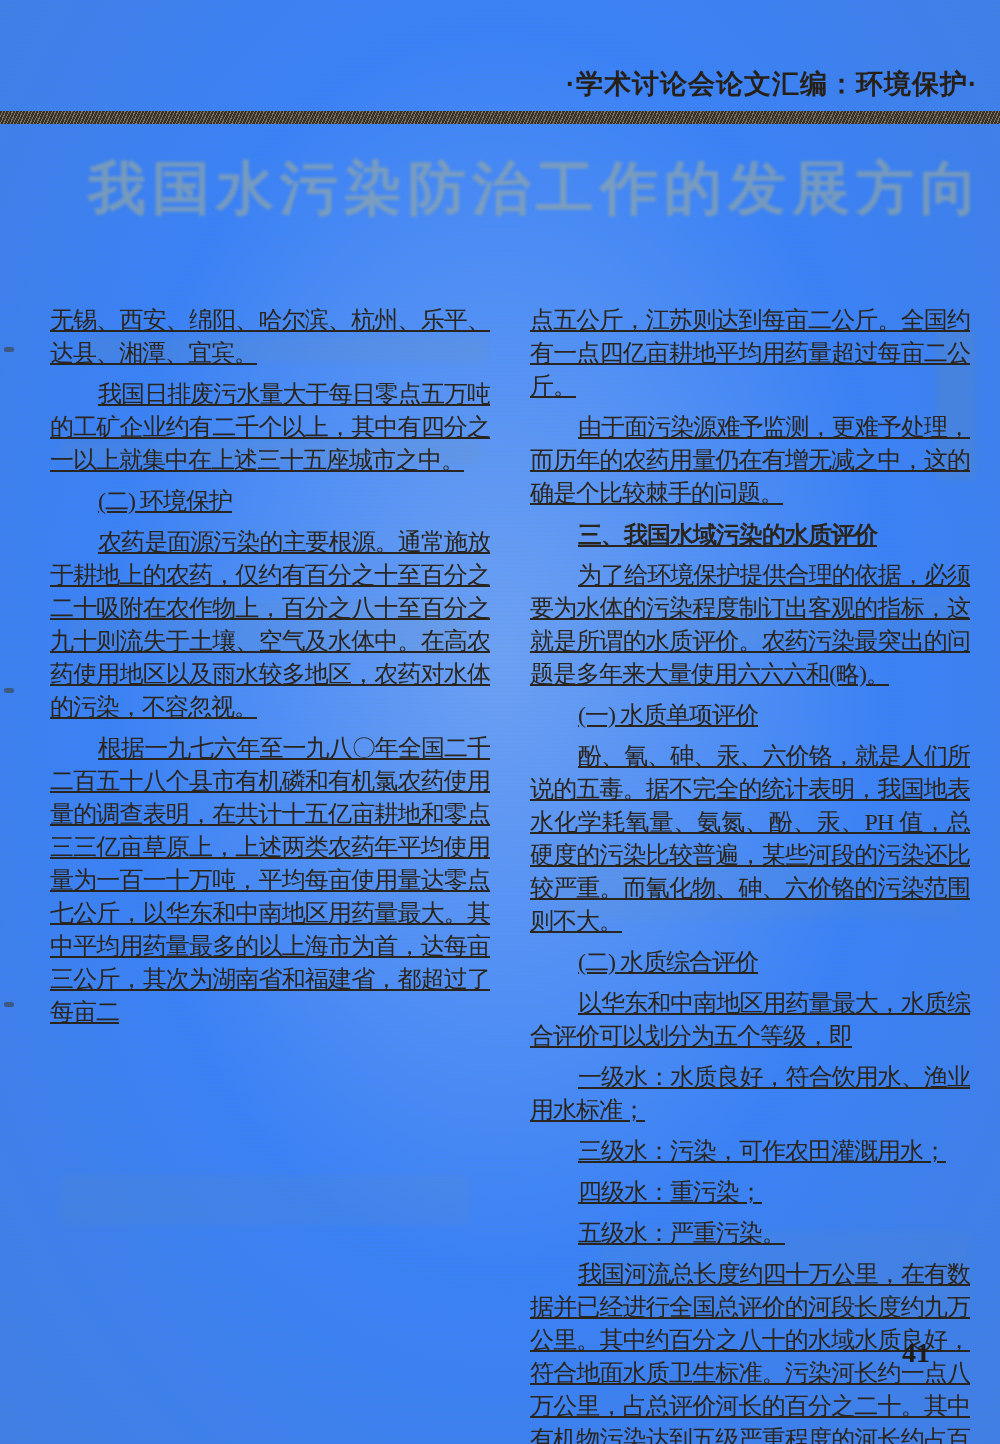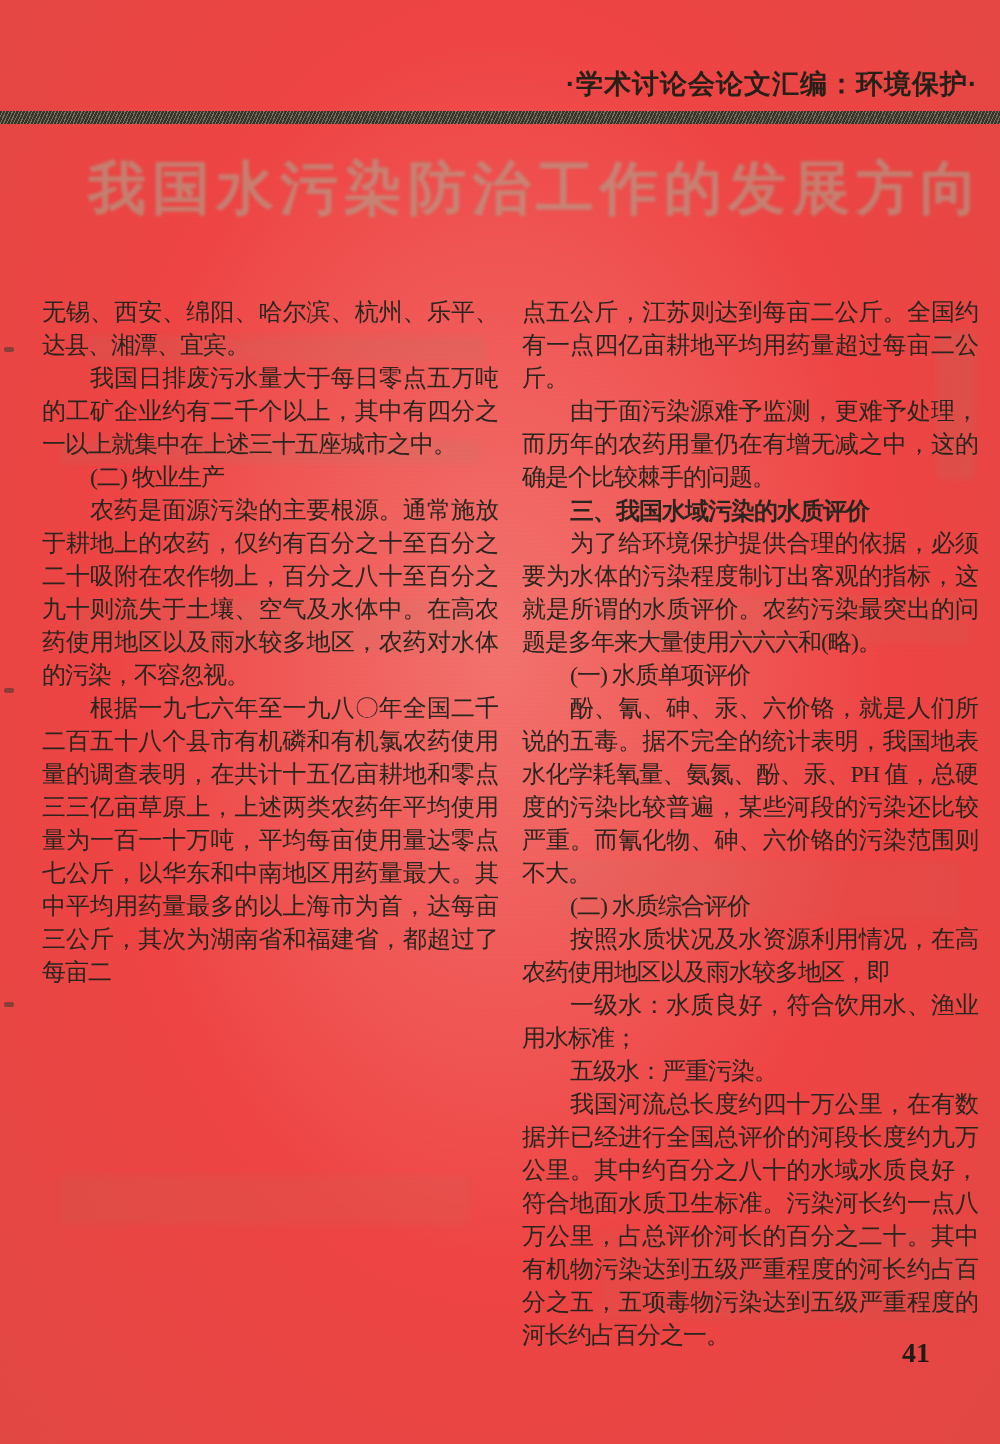--- a/index.html
+++ b/index.html
@@ -7,7 +7,7 @@
     position:relative;
     width:1000px; height:1444px;
     margin:0 auto;
-    background:#ef4444;
+    background:#3b82f6;
     overflow:hidden;
     font-family:"Liberation Serif", serif;
     color:#2c2721;

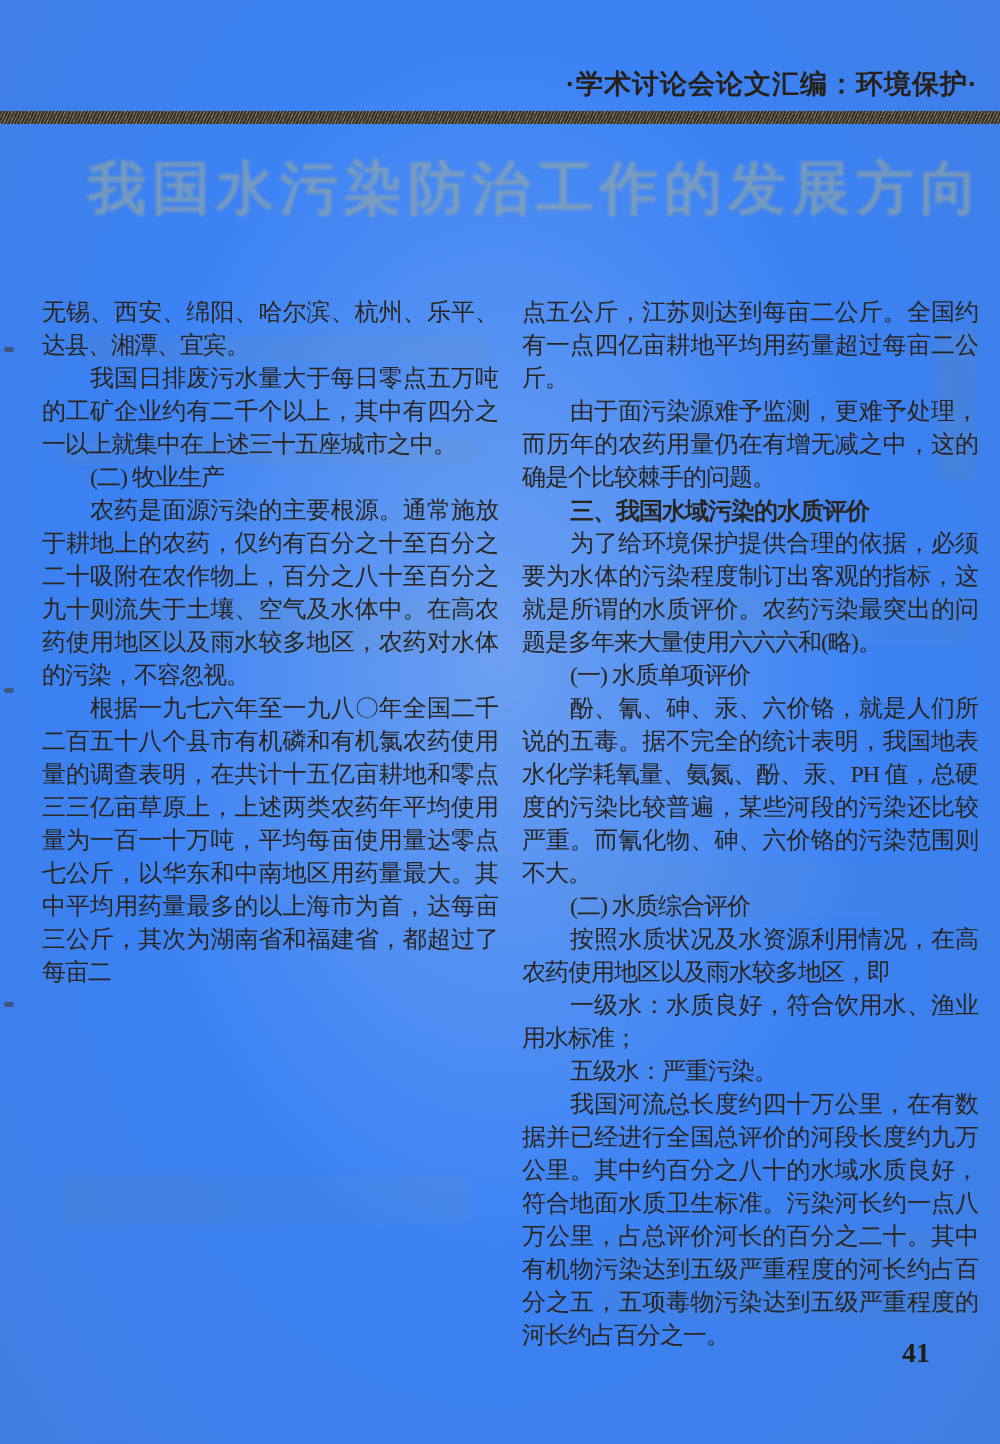--- a/index.html
+++ b/index.html
@@ -90,7 +90,7 @@
     text-align:justify;
     color:#2a251e;
   }
-  .blk { margin:0; }
+  .blk { margin:8px;text-decoration:underline; }
   .blk.body, .blk.heading-minor, .blk.heading-major { text-indent:2em; }
   .blk.continuation { text-indent:0; }
   .blk.heading-major {

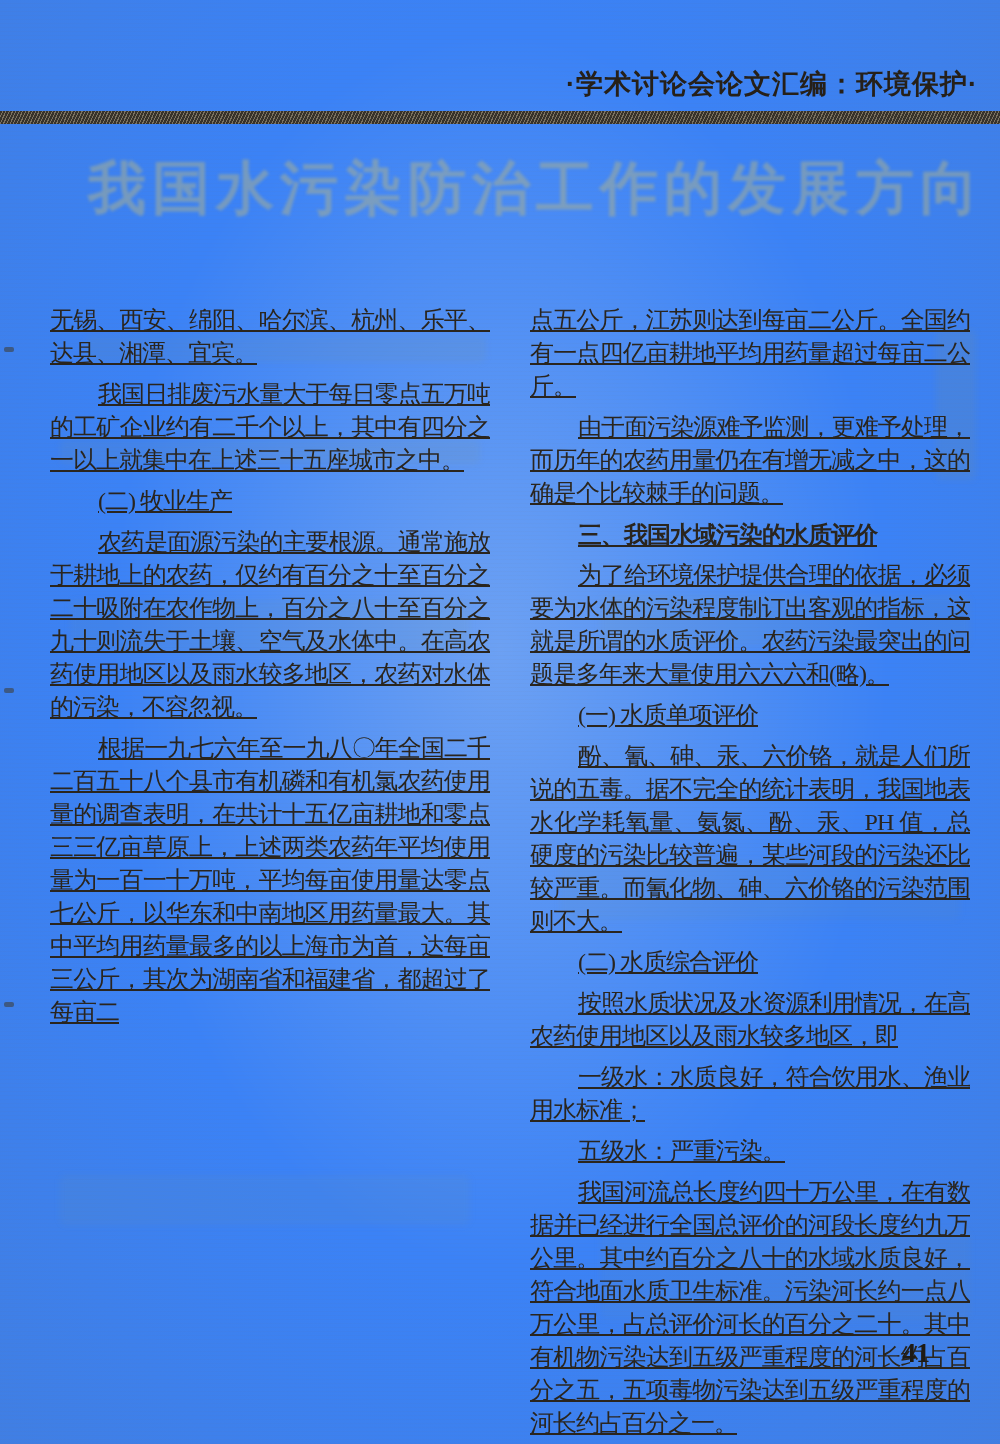--- a/index.html
+++ b/index.html
@@ -133,7 +133,7 @@
     <div class="col" id="col-left">
         <p class="blk continuation">无锡、西安、绵阳、哈尔滨、杭州、乐平、达县、湘潭、宜宾。</p>
         <p class="blk body">我国日排废污水量大于每日零点五万吨的工矿企业约有二千个以上，其中有四分之一以上就集中在上述三十五座城市之中。</p>
-        <p class="blk heading-minor">(二) 牧业生产</p>
+        <p class="blk heading-minor">(二) 环境保护</p>
         <p class="blk body">农药是面源污染的主要根源。通常施放于耕地上的农药，仅约有百分之十至百分之二十吸附在农作物上，百分之八十至百分之九十则流失于土壤、空气及水体中。在高农药使用地区以及雨水较多地区，农药对水体的污染，不容忽视。</p>
         <p class="blk body">根据一九七六年至一九八〇年全国二千二百五十八个县市有机磷和有机氯农药使用量的调查表明，在共计十五亿亩耕地和零点三三亿亩草原上，上述两类农药年平均使用量为一百一十万吨，平均每亩使用量达零点七公斤，以华东和中南地区用药量最大。其中平均用药量最多的以上海市为首，达每亩三公斤，其次为湖南省和福建省，都超过了每亩二</p>
       </div>

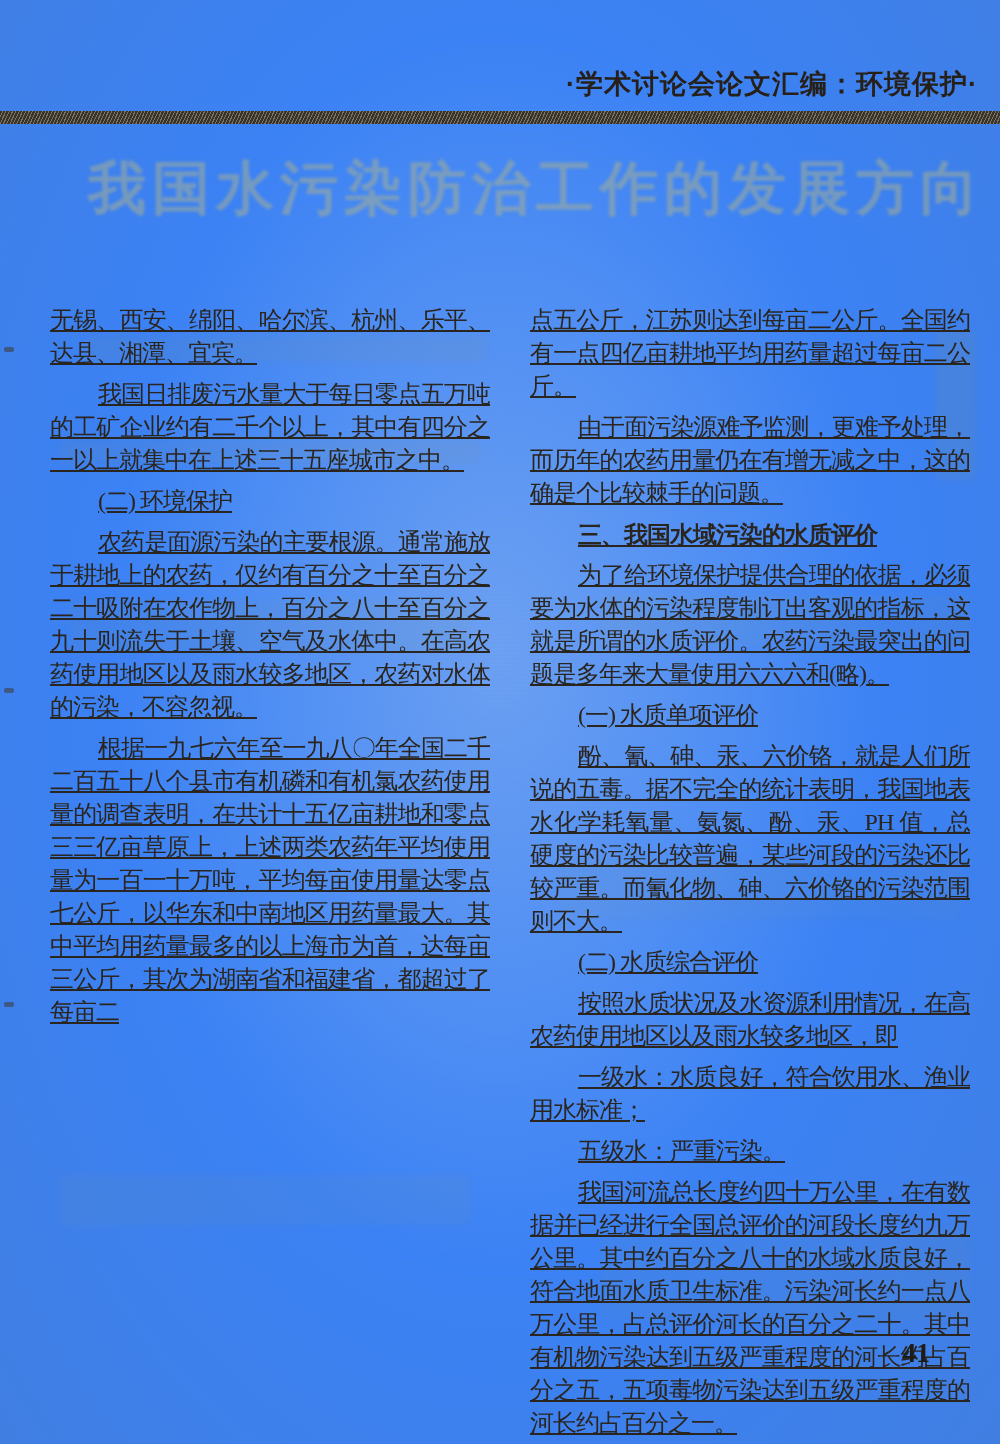--- a/index.html
+++ b/index.html
@@ -145,7 +145,7 @@
         <p class="blk heading-minor">(一) 水质单项评价</p>
         <p class="blk body">酚、氰、砷、汞、六价铬，就是人们所说的五毒。据不完全的统计表明，我国地表水化学耗氧量、氨氮、酚、汞、PH 值，总硬度的污染比较普遍，某些河段的污染还比较严重。而氰化物、砷、六价铬的污染范围则不大。</p>
         <p class="blk heading-minor">(二) 水质综合评价</p>
-        <p class="blk body">按照水质状况及水资源利用情况，在高农药使用地区以及雨水较多地区，即</p>
+        <p class="blk body">以华东和中南地区用药量最大，水质综合评价可以划分为五个等级，即</p>
         <p class="blk body">一级水：水质良好，符合饮用水、渔业用水标准；</p>
         <p class="blk body">五级水：严重污染。</p>
         <p class="blk body">我国河流总长度约四十万公里，在有数据并已经进行全国总评价的河段长度约九万公里。其中约百分之八十的水域水质良好，符合地面水质卫生标准。污染河长约一点八万公里，占总评价河长的百分之二十。其中有机物污染达到五级严重程度的河长约占百分之五，五项毒物污染达到五级严重程度的河长约占百分之一。</p>

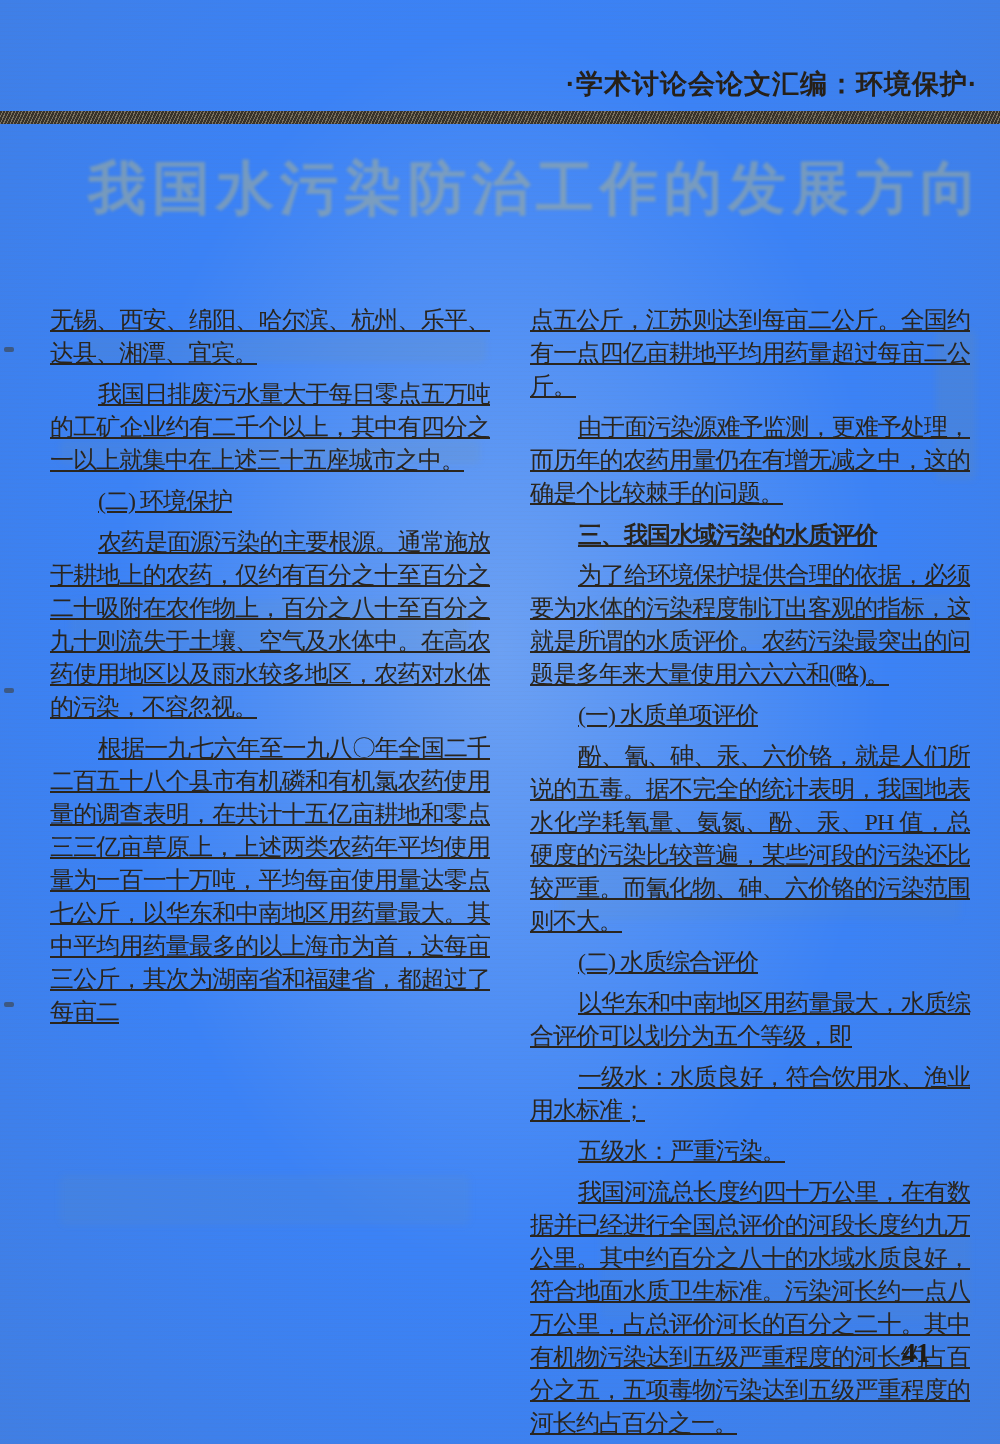--- a/index.html
+++ b/index.html
@@ -147,6 +147,7 @@
         <p class="blk heading-minor">(二) 水质综合评价</p>
         <p class="blk body">以华东和中南地区用药量最大，水质综合评价可以划分为五个等级，即</p>
         <p class="blk body">一级水：水质良好，符合饮用水、渔业用水标准；</p>
+        <p class="blk body">三级水：污染，可作农田灌溉用水；</p>
         <p class="blk body">五级水：严重污染。</p>
         <p class="blk body">我国河流总长度约四十万公里，在有数据并已经进行全国总评价的河段长度约九万公里。其中约百分之八十的水域水质良好，符合地面水质卫生标准。污染河长约一点八万公里，占总评价河长的百分之二十。其中有机物污染达到五级严重程度的河长约占百分之五，五项毒物污染达到五级严重程度的河长约占百分之一。</p>
       </div>

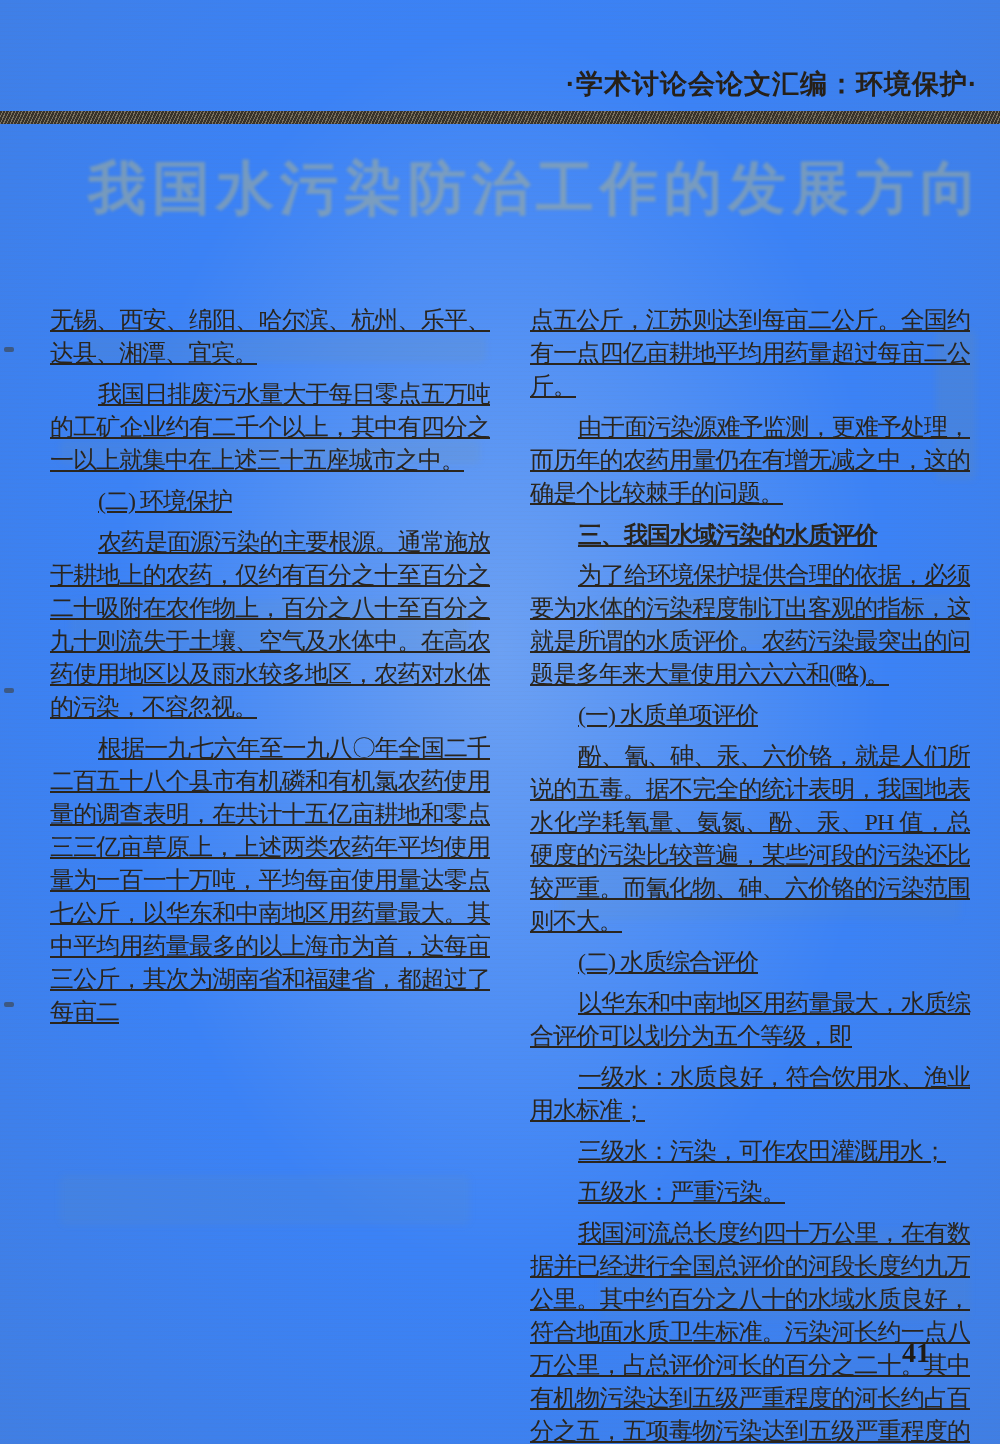--- a/index.html
+++ b/index.html
@@ -148,6 +148,7 @@
         <p class="blk body">以华东和中南地区用药量最大，水质综合评价可以划分为五个等级，即</p>
         <p class="blk body">一级水：水质良好，符合饮用水、渔业用水标准；</p>
         <p class="blk body">三级水：污染，可作农田灌溉用水；</p>
+        <p class="blk body">四级水：重污染；</p>
         <p class="blk body">五级水：严重污染。</p>
         <p class="blk body">我国河流总长度约四十万公里，在有数据并已经进行全国总评价的河段长度约九万公里。其中约百分之八十的水域水质良好，符合地面水质卫生标准。污染河长约一点八万公里，占总评价河长的百分之二十。其中有机物污染达到五级严重程度的河长约占百分之五，五项毒物污染达到五级严重程度的河长约占百分之一。</p>
       </div>

